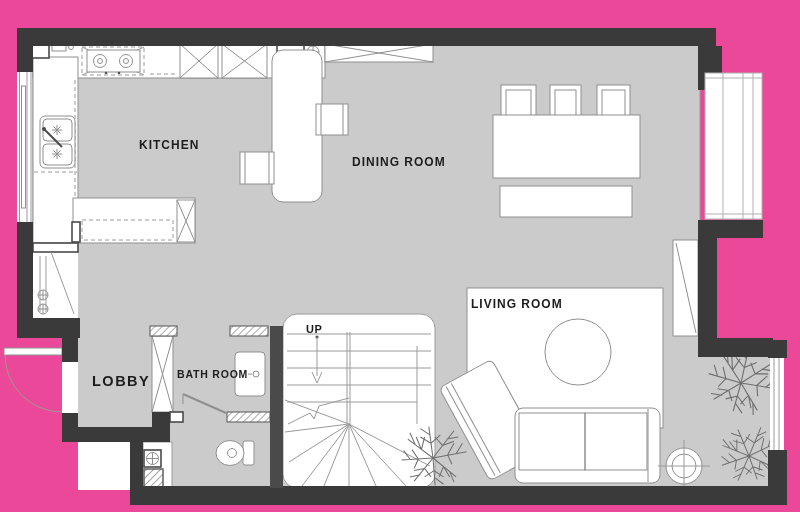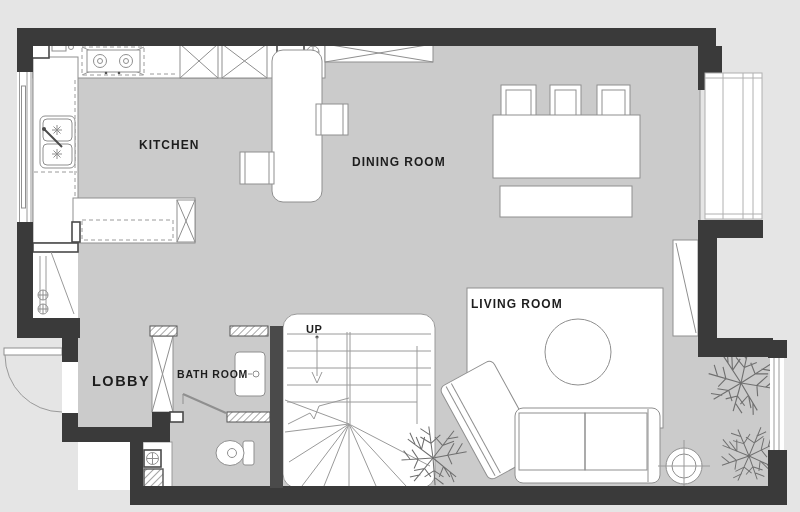--- a/index.html
+++ b/index.html
@@ -3,7 +3,7 @@
 <meta charset="utf-8">
 <style>
   html,body{margin:0;padding:0;background:#ffffff;}
-  .plan-wrap{position:relative;width:800px;height:512px;background:#e5e5e5;overflow:hidden;
+  .plan-wrap{position:relative;width:800px;height:512px;background:#ec4899;overflow:hidden;
              font-family:"Liberation Sans", sans-serif;}
   svg{display:block;}
   text{fill:#1d1d1d;font-family:"Liberation Sans", sans-serif;font-weight:700;}

